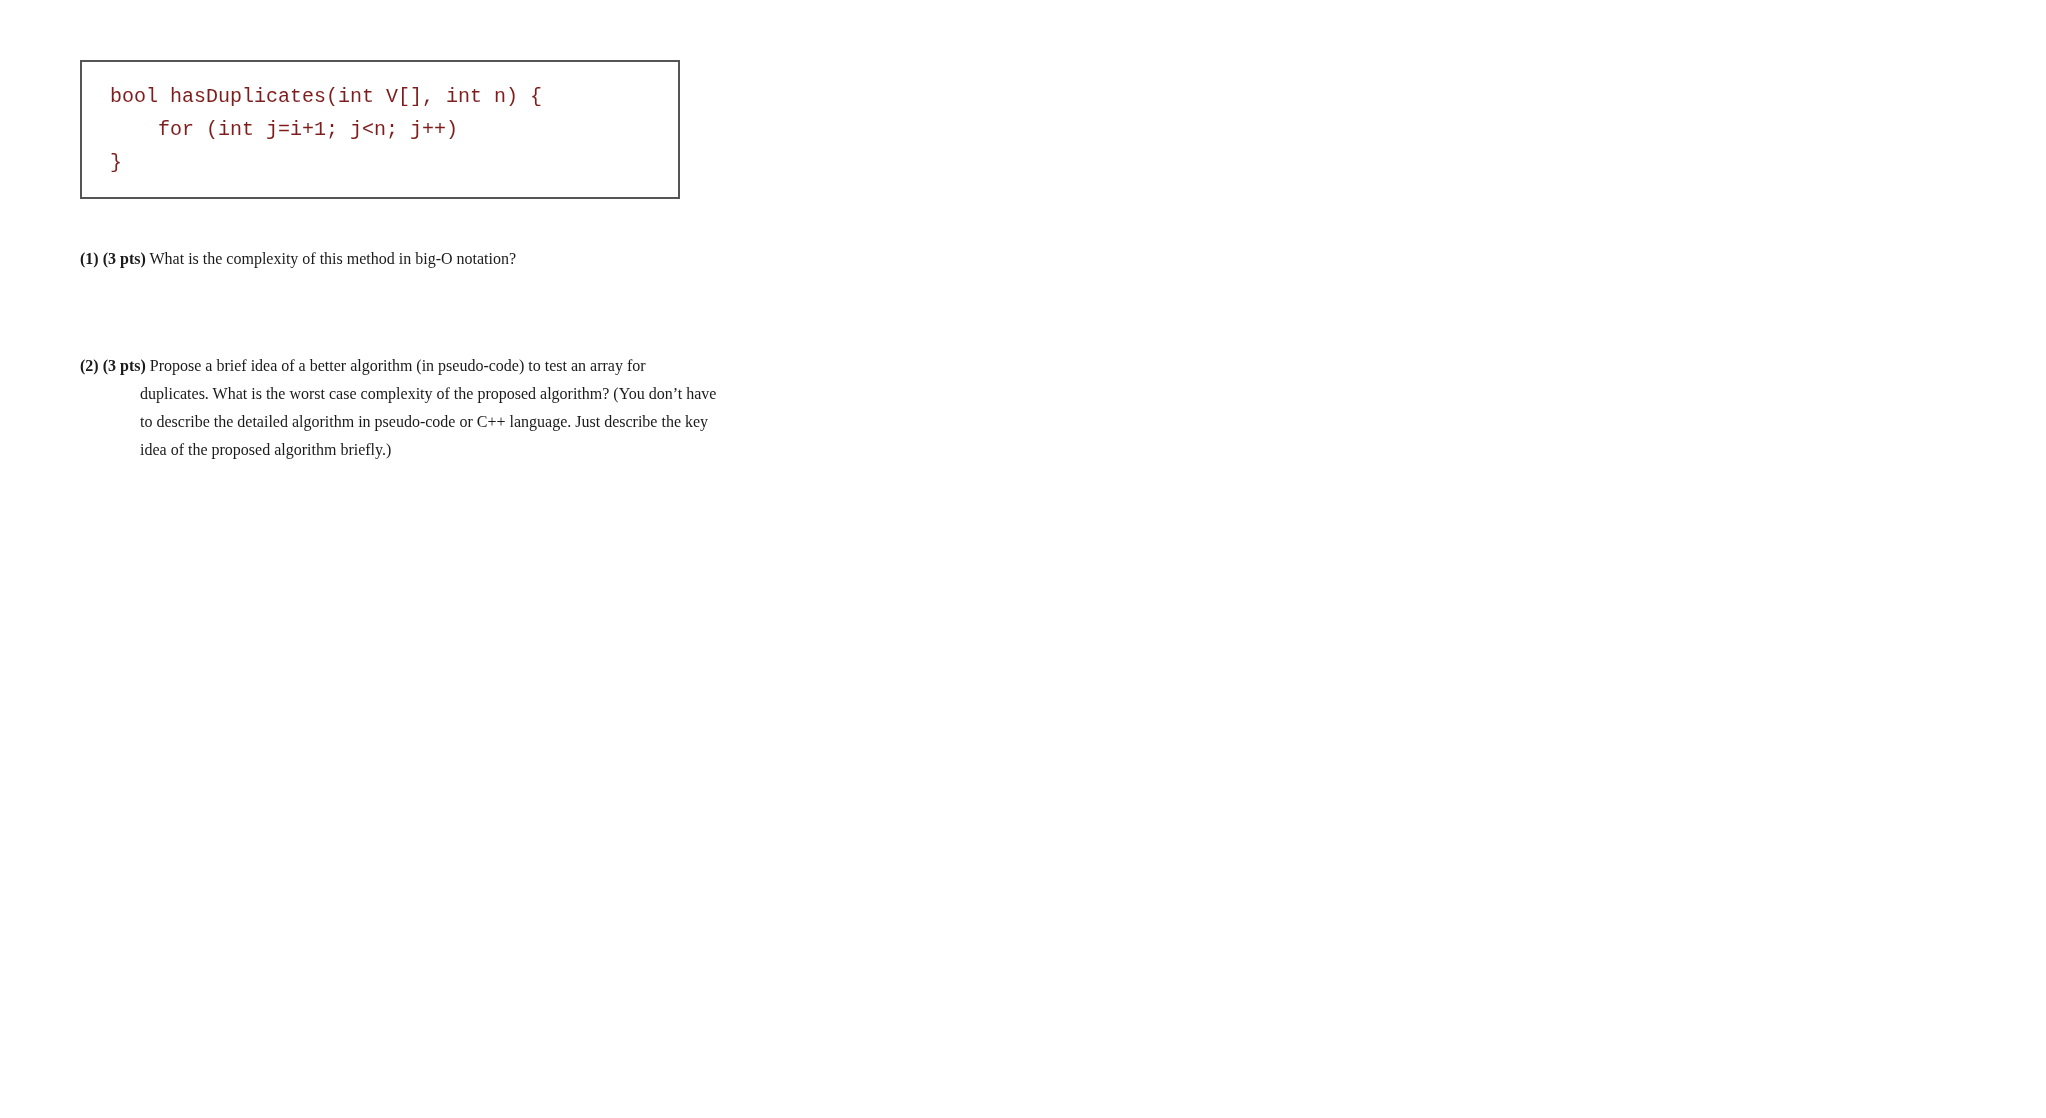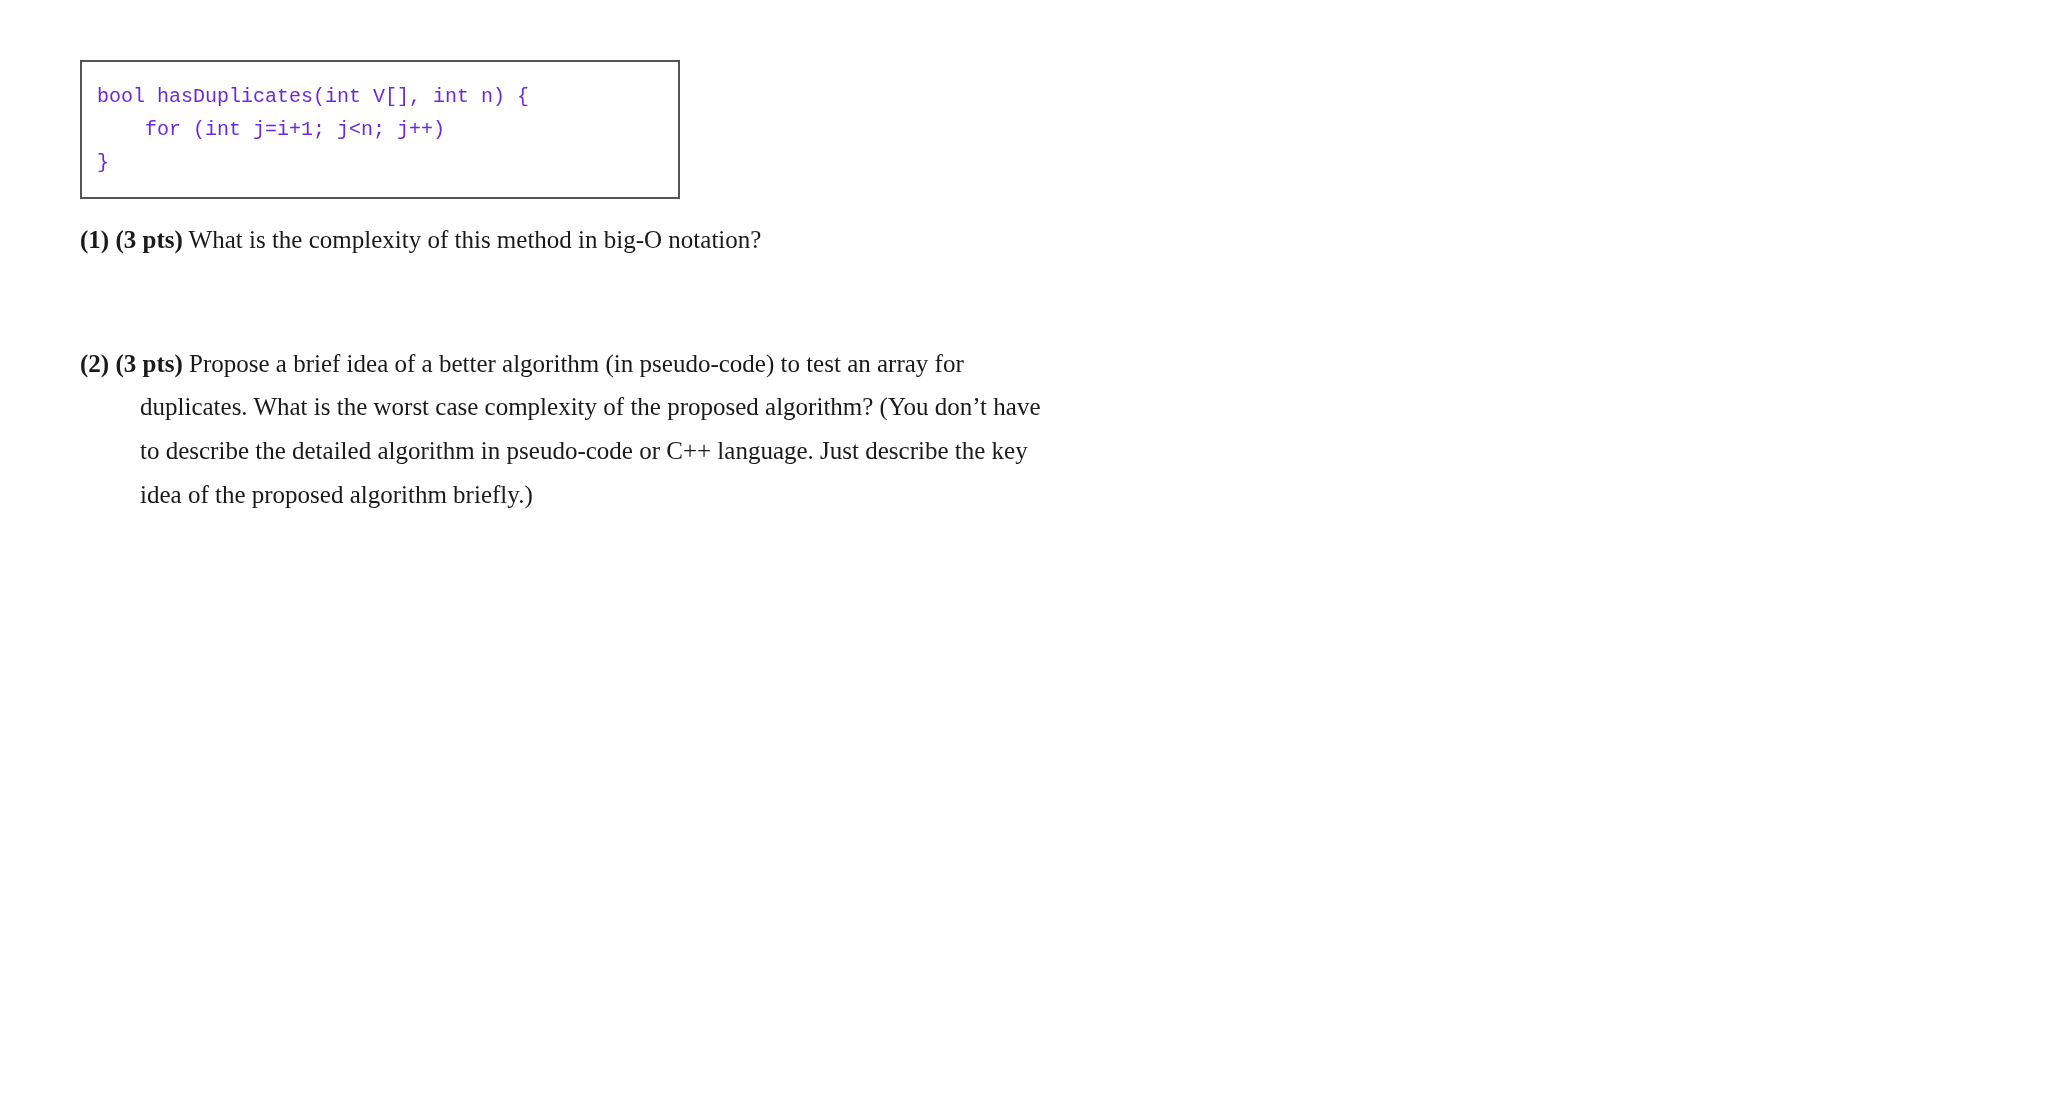--- a/index.html
+++ b/index.html
@@ -26,12 +26,12 @@
 
     .code-block {
       border: 2px solid #555;
-      padding: 18px 15px;
+      padding: 18px 28px;
       font-family: "Courier New", Courier, monospace;
       font-size: 20px;
-      color: #6d28d9;
+      color: #7f1d1d;
       display: inline-block;
-      margin-bottom: 20px;
+      margin-bottom: 46px;
       background: #fff;
       line-height: 1.65;
       min-width: 600px;

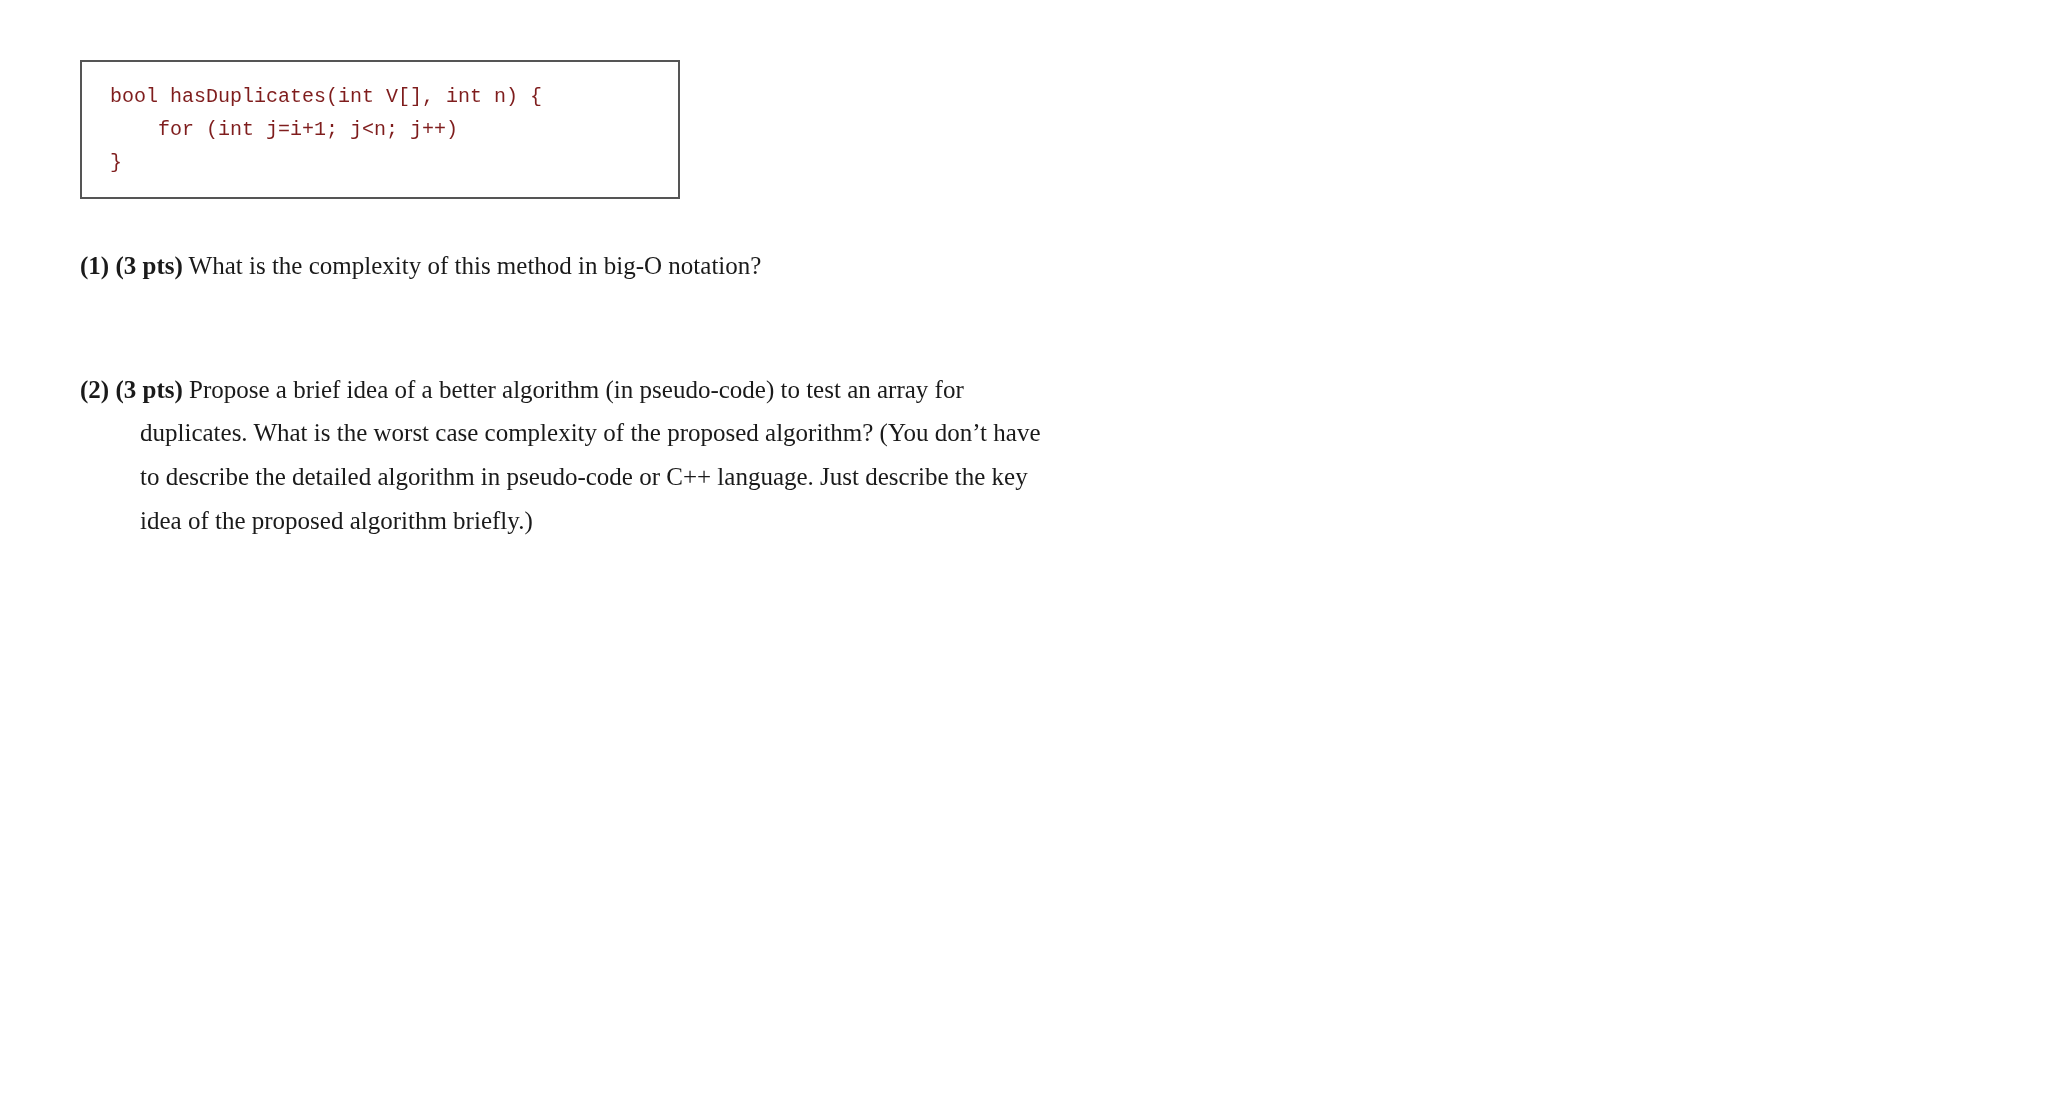--- a/index.html
+++ b/index.html
@@ -42,7 +42,7 @@
     }
 
     .sub-question {
-      font-size: 25px;
+      font-size: 16px;
       margin-bottom: 20px;
       line-height: 1.7;
     }

